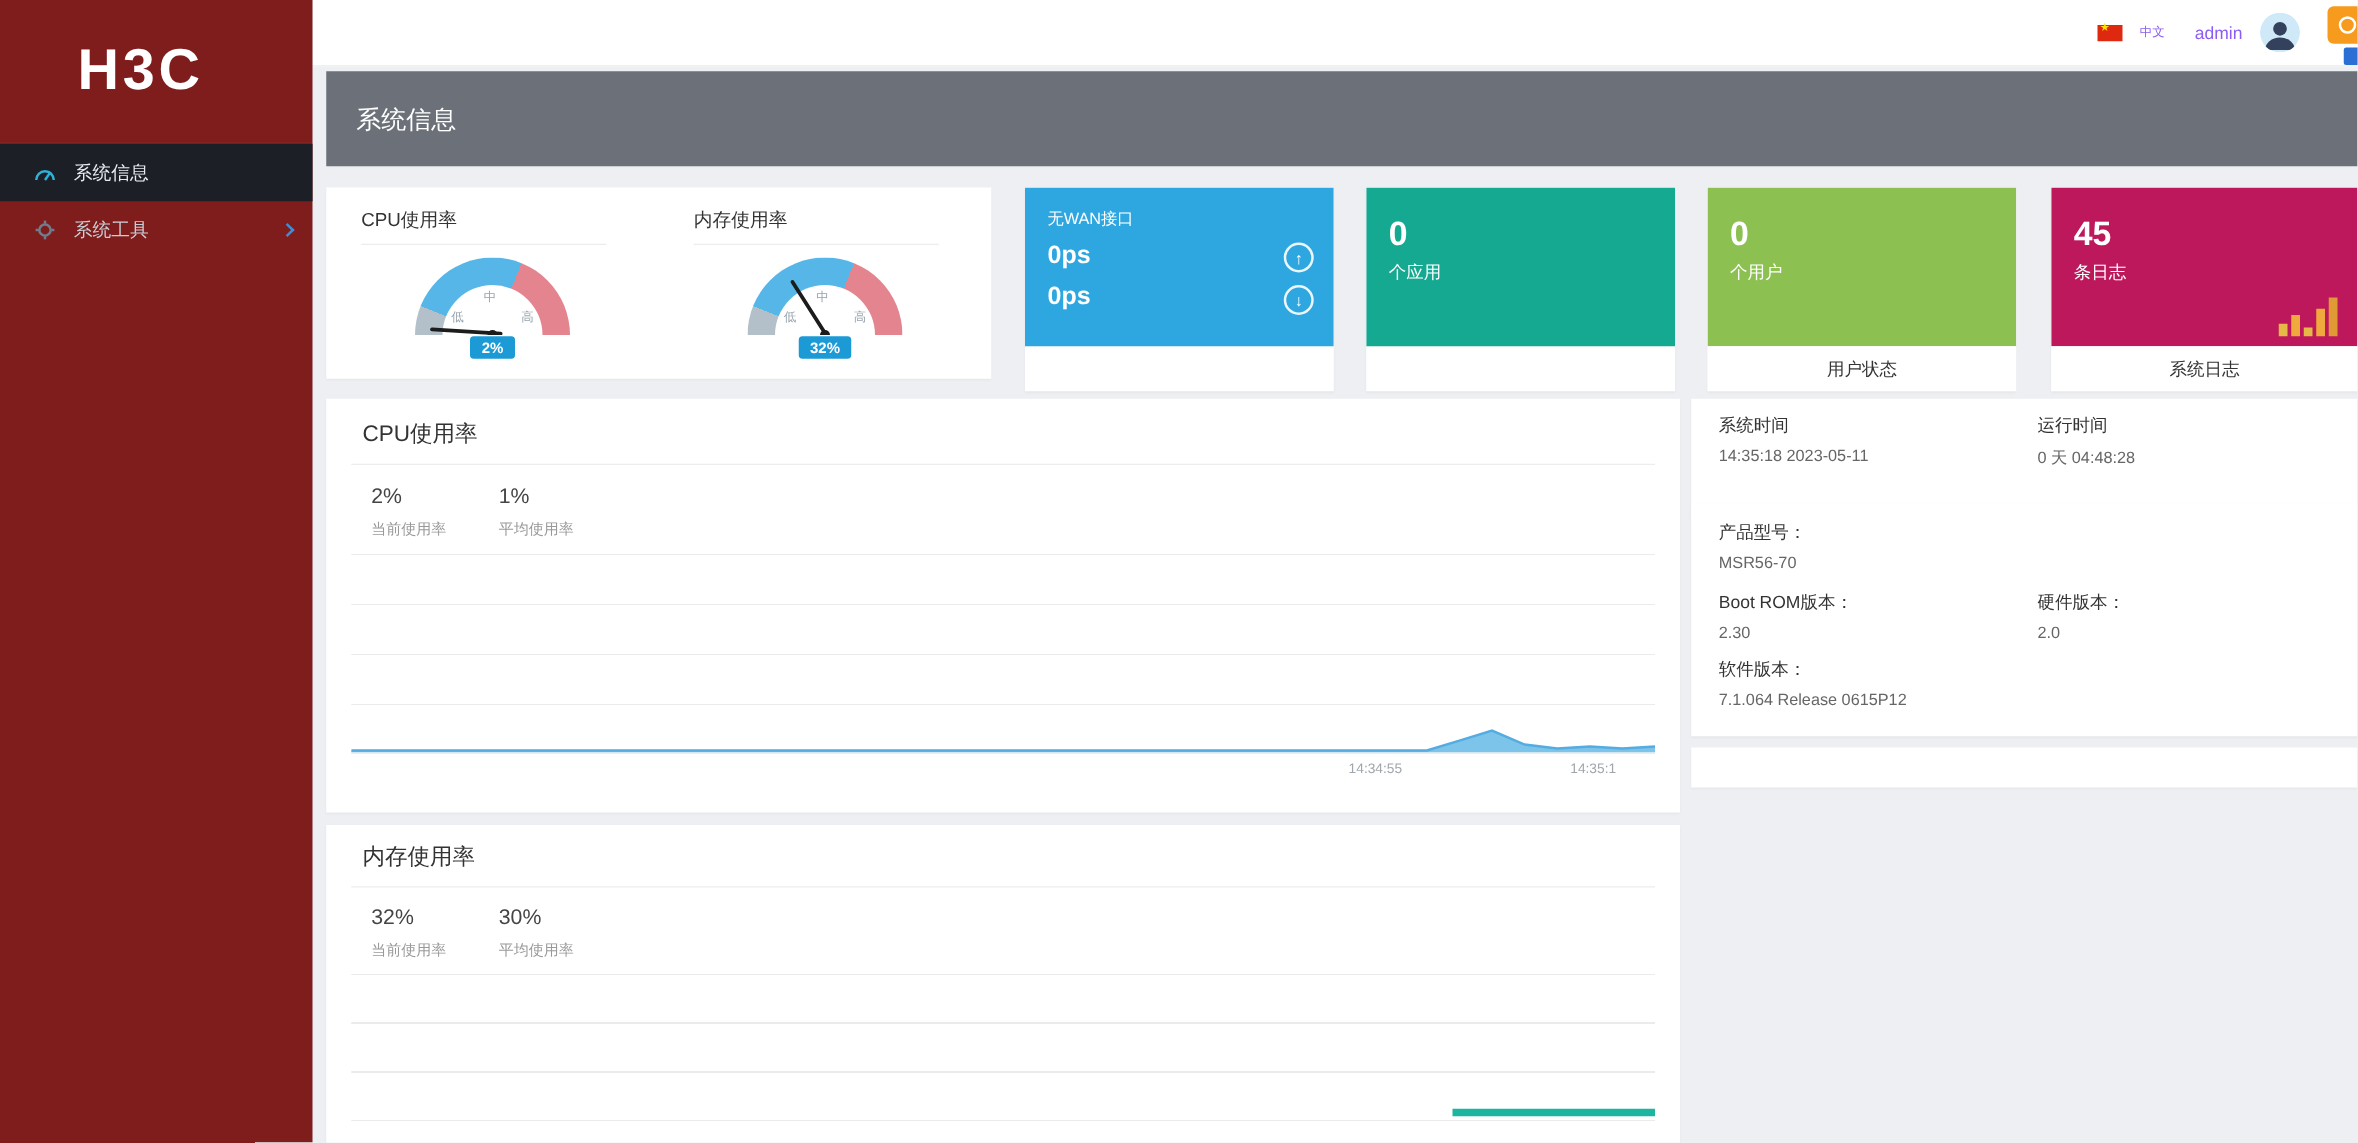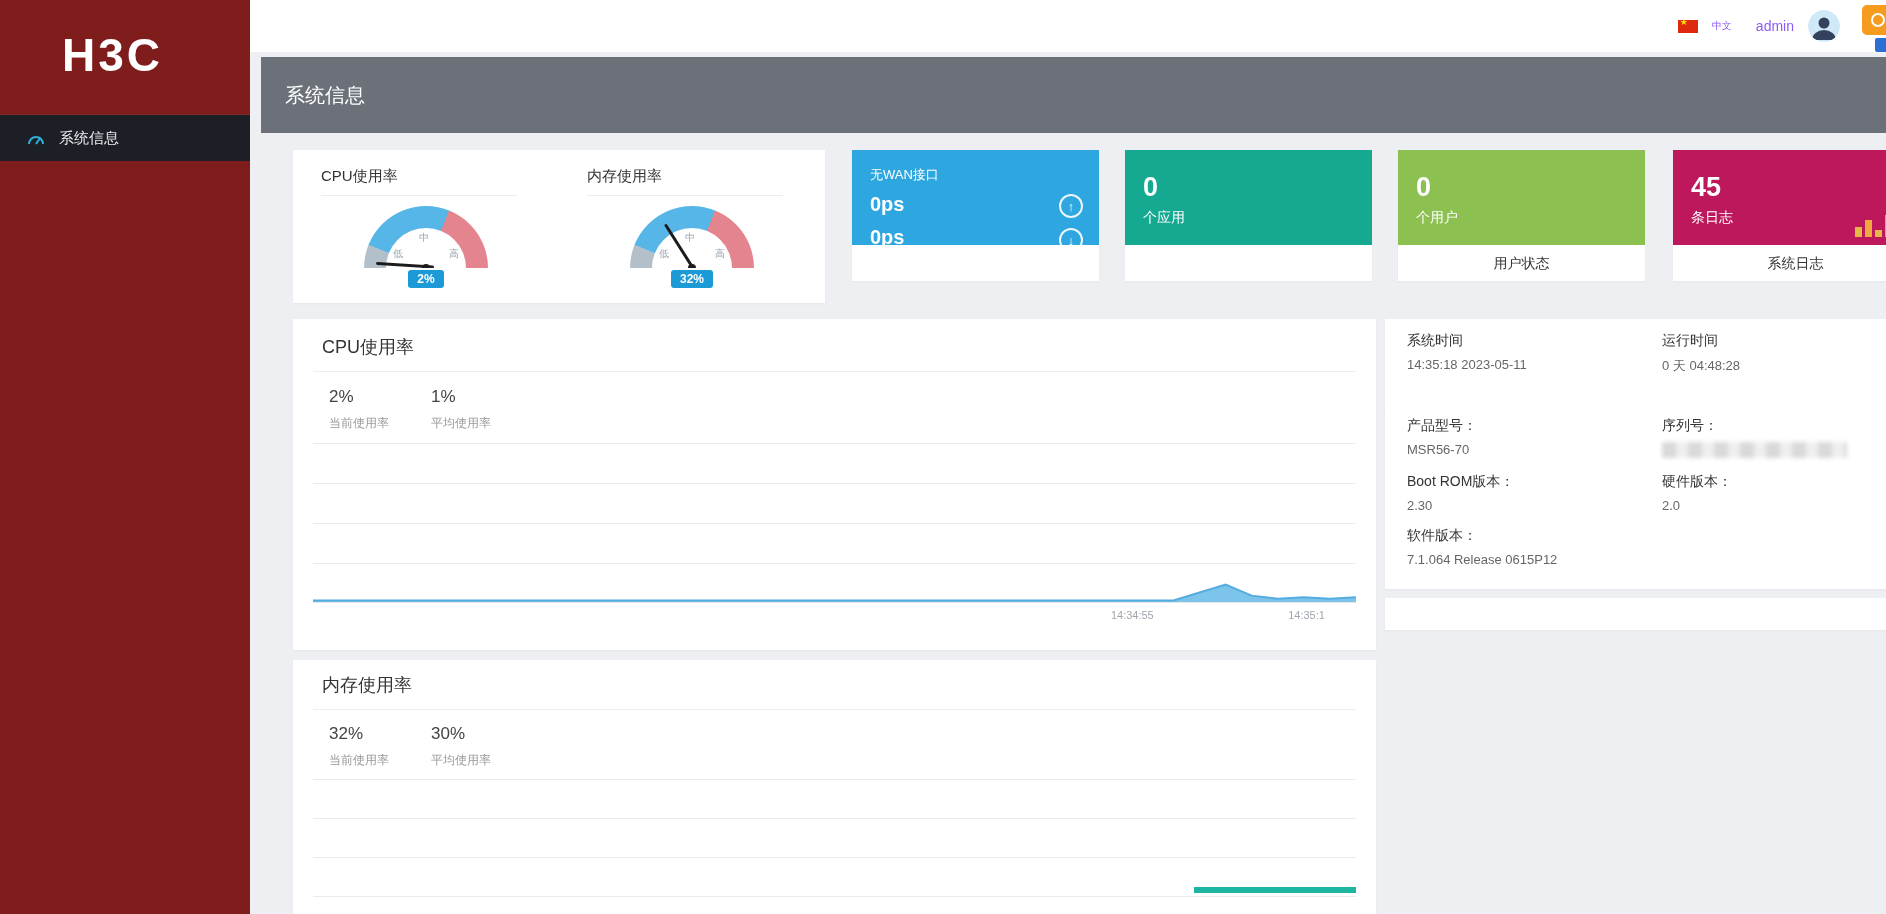--- a/index.html
+++ b/index.html
@@ -129,6 +129,19 @@
       </span>
       <span>系统信息</span>
     </div>
+    <div class="menu-item">
+      <span class="mi-icon">
+        <svg width="16" height="16" viewBox="0 0 16 16">
+          <circle cx="8" cy="8" r="4.5" fill="none" stroke="#6f7d8c" stroke-width="2"></circle>
+          <line x1="8" y1="0.5" x2="8" y2="3" stroke="#6f7d8c" stroke-width="2"></line>
+          <line x1="8" y1="13" x2="8" y2="15.5" stroke="#6f7d8c" stroke-width="2"></line>
+          <line x1="0.5" y1="8" x2="3" y2="8" stroke="#6f7d8c" stroke-width="2"></line>
+          <line x1="13" y1="8" x2="15.5" y2="8" stroke="#6f7d8c" stroke-width="2"></line>
+        </svg>
+      </span>
+      <span>系统工具</span>
+      <span class="chev"></span>
+    </div>
   </nav>
 </aside>
 

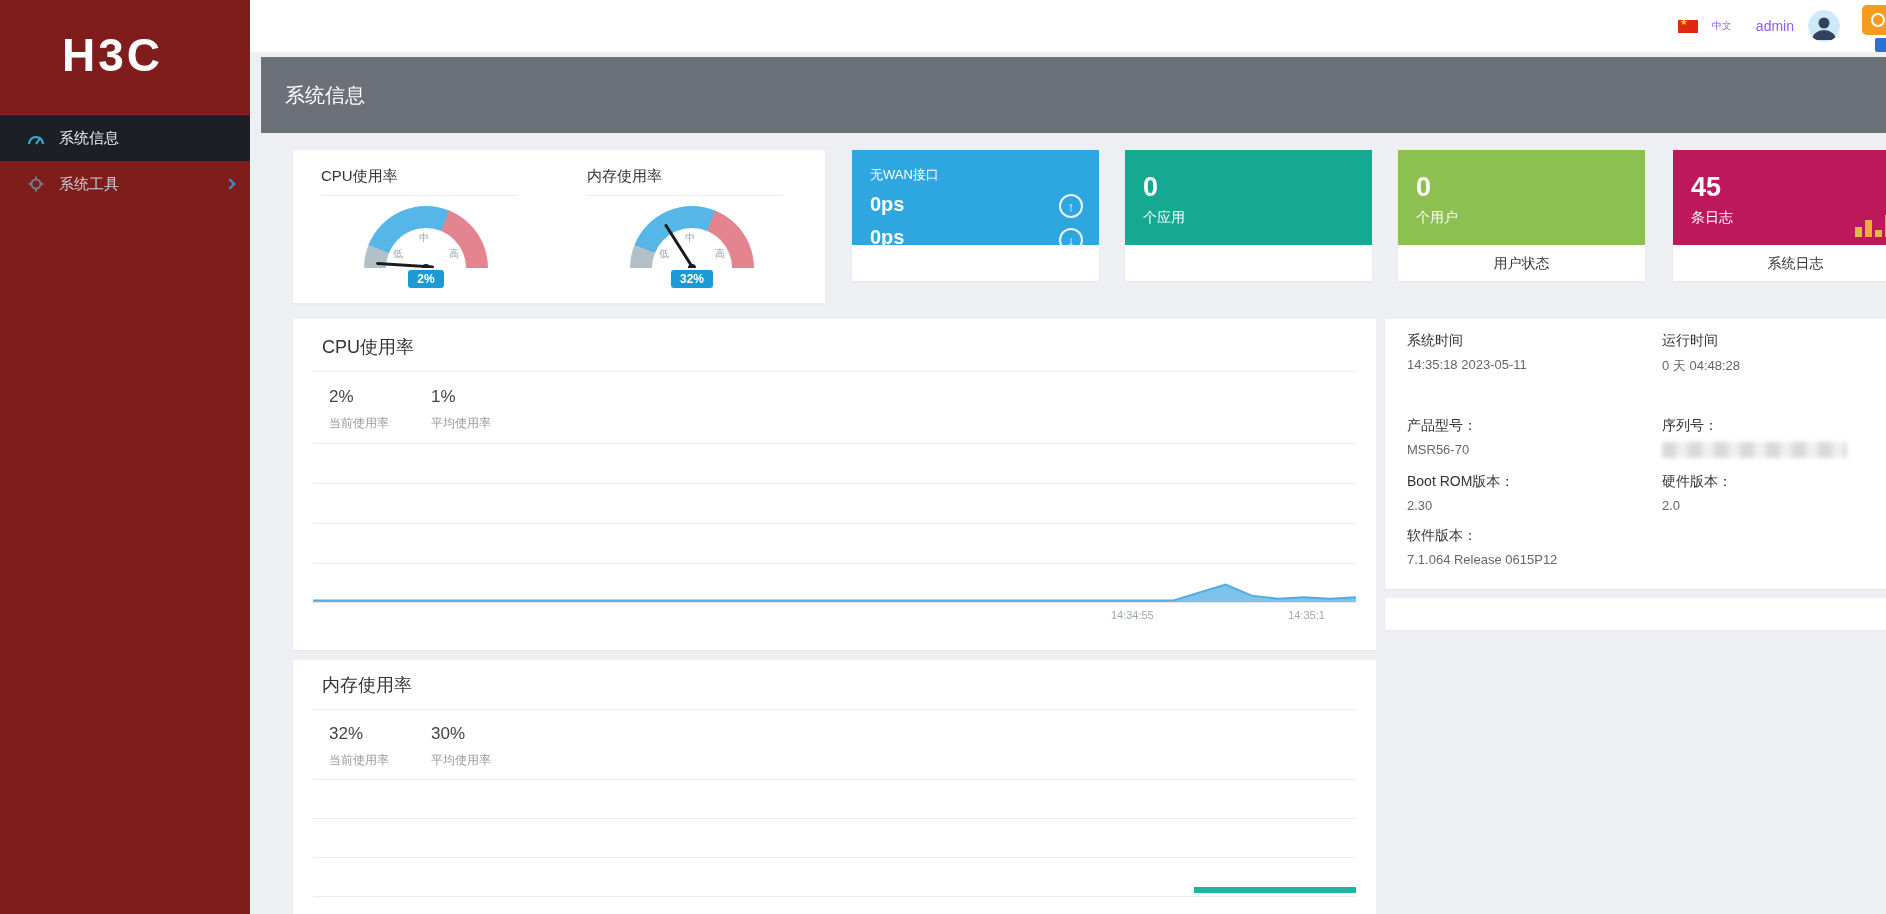--- a/index.html
+++ b/index.html
@@ -38,7 +38,7 @@
                  display:flex; align-items:center; padding-left:24px; }
   .page-header .ph-title { color:#fff; font-size:20px; }
   
-  .card { position:absolute; background:#fff; box-shadow:0 1px 2px rgba(0,0,0,0.04);margin-left:32px; }
+  .card { position:absolute; background:#fff; box-shadow:0 1px 2px rgba(0,0,0,0.04); }
   
   .gauge-card { left:261px; top:150px; width:532px; height:153px; }
   .half { position:absolute; top:0; height:100%; width:266px; }

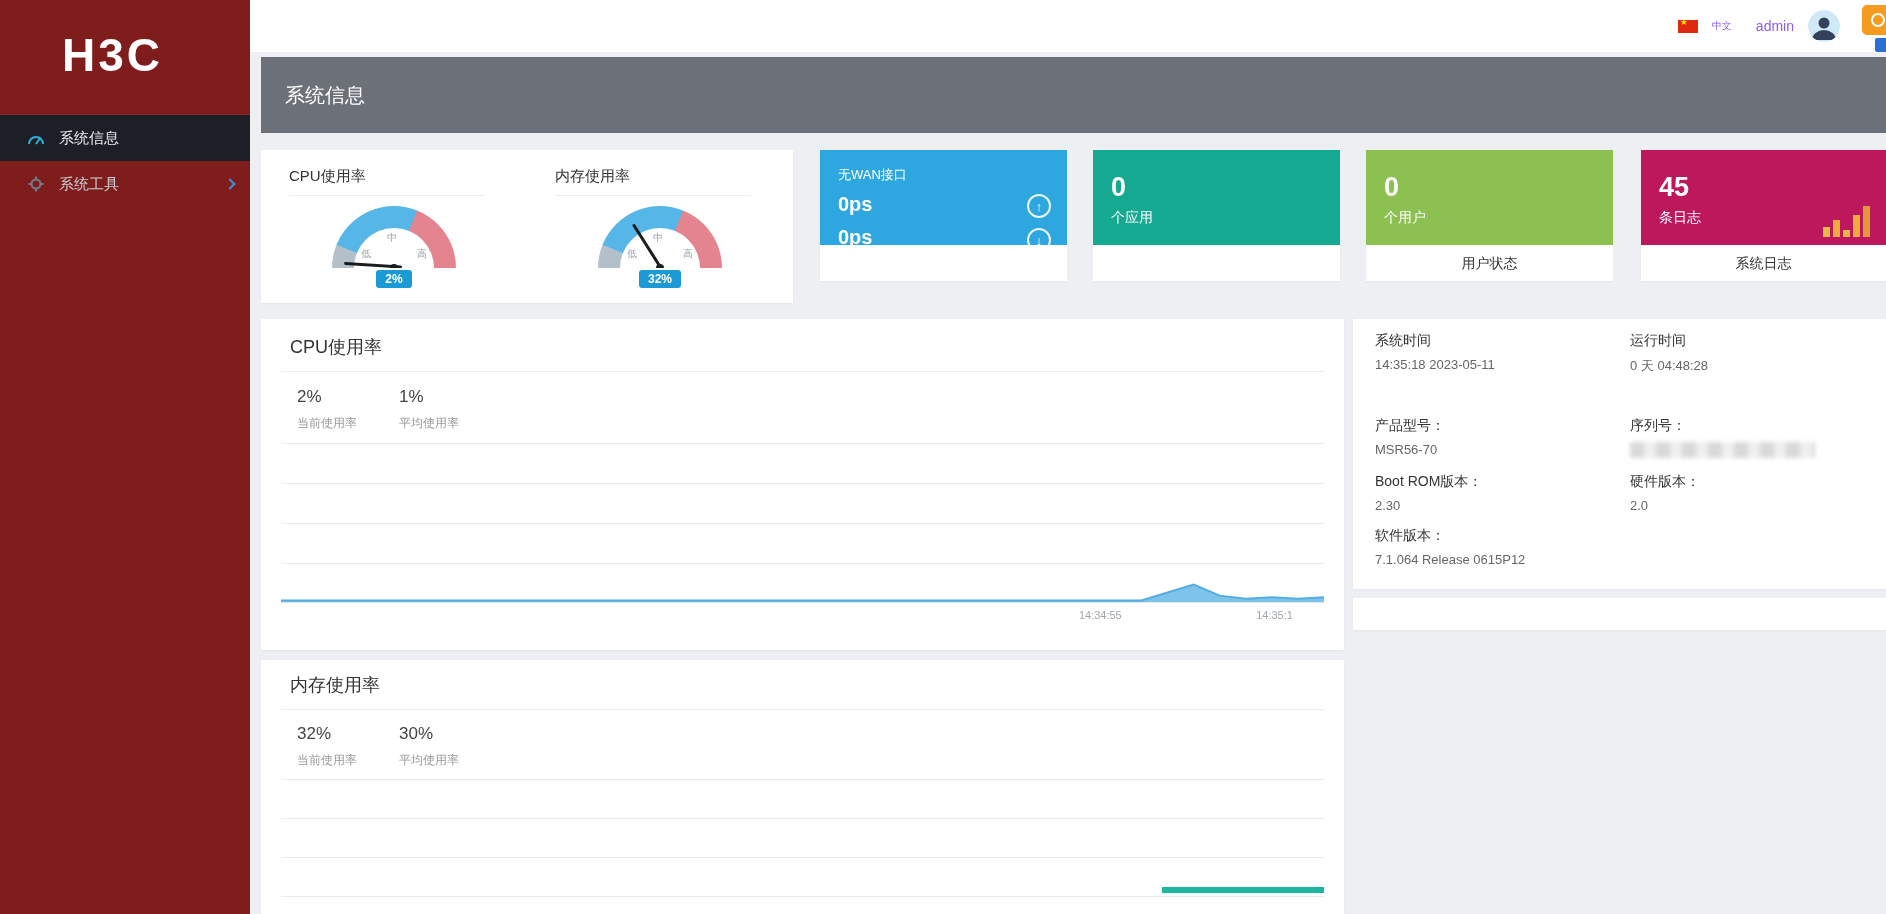--- a/index.html
+++ b/index.html
@@ -59,7 +59,7 @@
   .g-badge { display:inline-block; background:#1c9ad6; color:#fff; font-size:12px; font-weight:bold;
              padding:2px 9px; border-radius:3px; }
   
-  .stat-card { width:247px; height:131px; overflow:hidden; }
+  .stat-card { width:247px; height:163px; overflow:hidden; }
   .sc-body { position:absolute; left:0; right:0; top:0; bottom:36px; color:#fff; padding:16px 18px; }
   .sc-footer { position:absolute; left:0; right:0; bottom:0; height:36px; background:#fff; text-align:center;
                line-height:36px; font-size:14px; color:#333; cursor:pointer; }

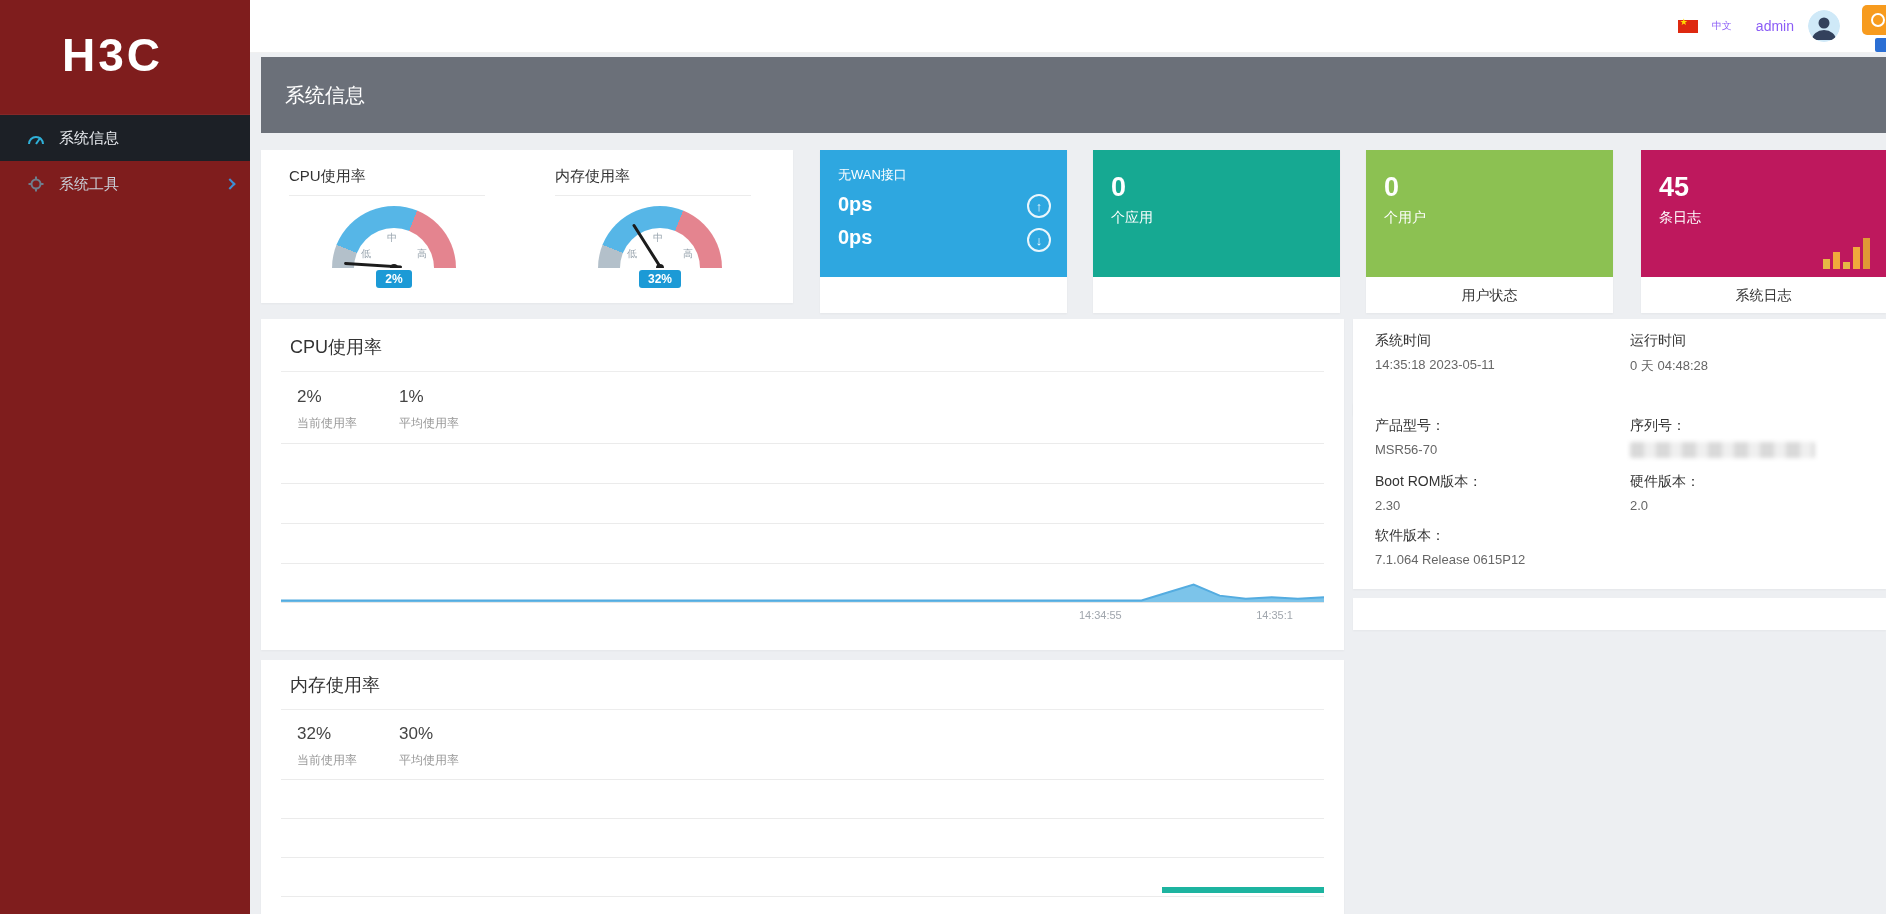--- a/index.html
+++ b/index.html
@@ -292,10 +292,6 @@
     <div class="i-label">产品型号：</div>
     <div class="i-value">MSR56-70</div>
   </div>
-  <div class="col2 r1">
-    <div class="i-label">序列号：</div>
-    <div class="redacted"></div>
-  </div>
   <div class="col1 r2">
     <div class="i-label">Boot ROM版本：</div>
     <div class="i-value">2.30</div>

